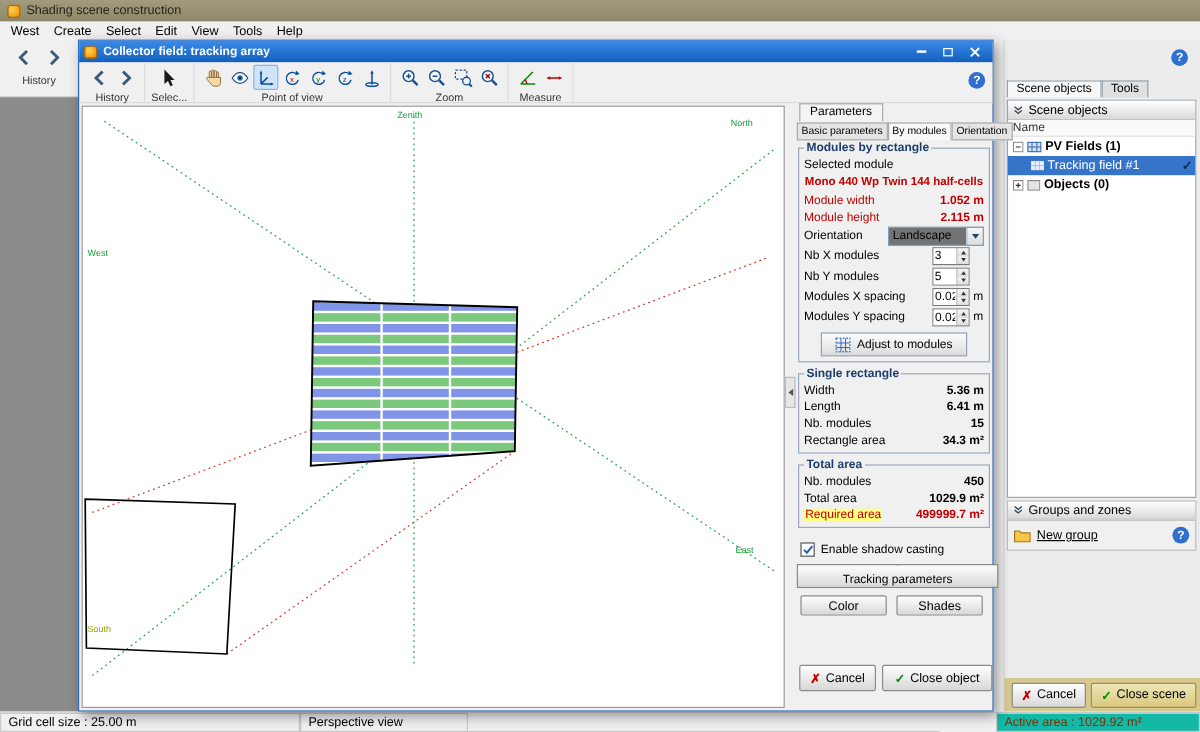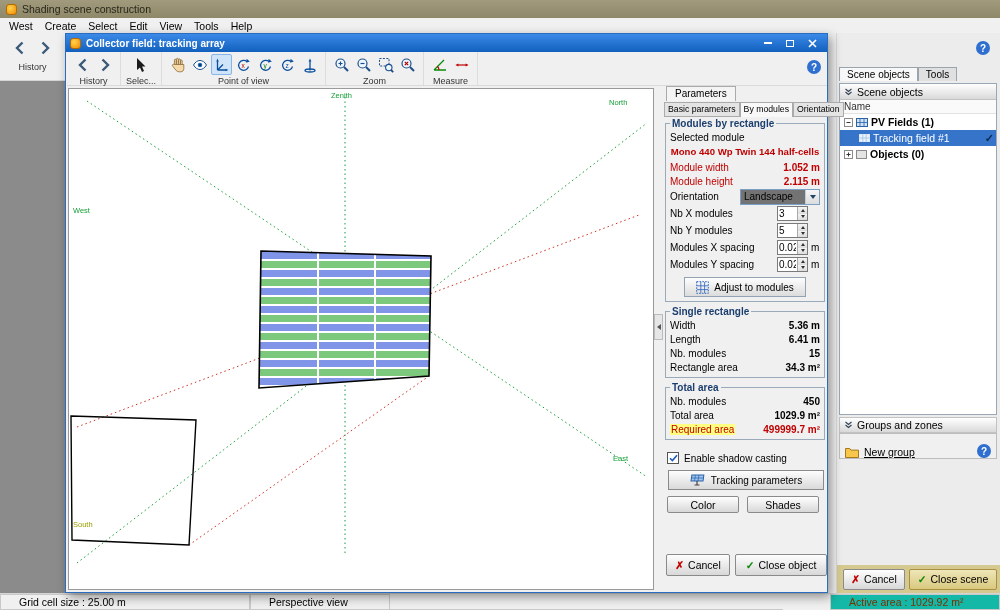--- a/index.html
+++ b/index.html
@@ -47,7 +47,7 @@
            background:linear-gradient(#ffffff,#d9d9d9); border:1px solid #c2c2c2; display:flex; align-items:center;
            gap:4px; padding:0 4px; font-size:10.5px; }
   .gzbox { position:absolute; left:2px; top:400px; width:158px; height:26px; border:1px solid #bdbdbd;
-           background:#f0f0f0; display:flex; align-items:flex-end; gap:5px; padding:0 5px; }
+           background:#f0f0f0; display:flex; align-items:center; gap:5px; padding:0 5px; }
   .gzbox .ng { text-decoration:underline; font-size:10.5px; cursor:pointer; }
   .gzbox .helpdot { margin-left:auto; }
   .rbottom { position:absolute; left:0; top:532px; width:164px; height:28px; background:#d6c98f;

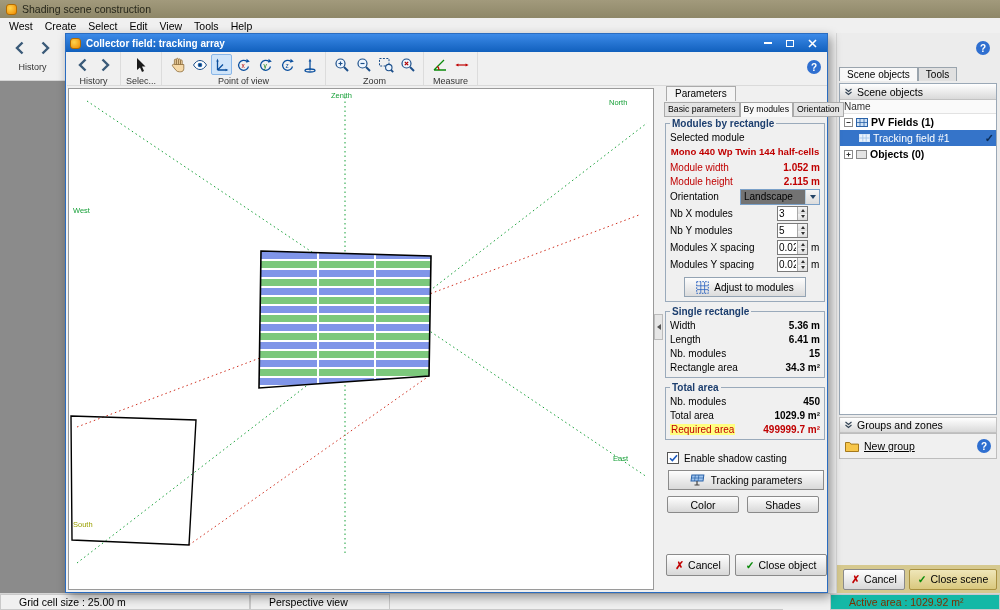--- a/index.html
+++ b/index.html
@@ -137,9 +137,9 @@
   .chkrow { display:flex; align-items:center; gap:5px; margin:12px 3px 6px; }
   .chk { width:12px; height:12px; background:#fff; border:1px solid #555; display:flex; align-items:center;
          justify-content:center; cursor:pointer; }
-  .trkbtn { width:156px; margin:0 auto; height:20px; display:flex; align-items:center; justify-content:center;
+  .trkbtn { width:168px; margin:0 auto; height:20px; display:flex; align-items:center; justify-content:center;
             gap:6px; background:linear-gradient(#fdfdfd,#d9d9d9); border:1px solid #8a8a8a; font-size:10px;
-            cursor:pointer; }
+            cursor:pointer;flex-direction:column; }
   .csrow { display:flex; gap:8px; margin:6px 3px 0; }
   .csrow .pbtn { width:72px; height:17px; }
   .dbtns { position:absolute; left:600px; top:520px; width:161px; display:flex; gap:5px; }

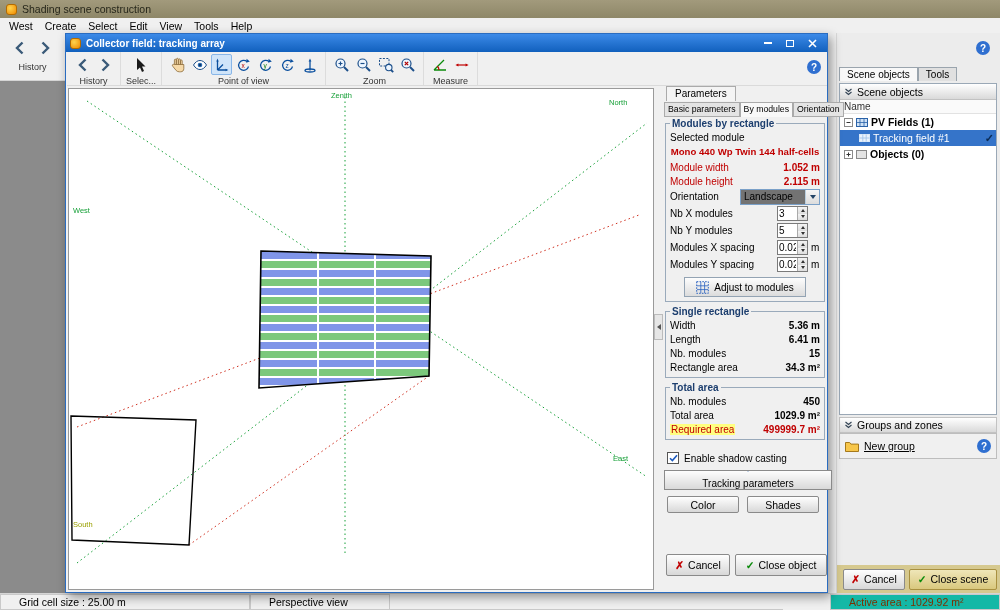--- a/index.html
+++ b/index.html
@@ -63,7 +63,7 @@
   
   .statusbar { position:absolute; left:0; top:593px; width:1000px; height:17px; background:#f0f0f0;
                border-top:1px solid #d5d5d5; display:flex; font-size:10.5px; }
-  .scell { border:1px solid #c9c9c9; display:flex; align-items:center; padding:0 18px; }
+  .scell { border:1px solid #c9c9c9; display:flex; align-items:center; padding:0 6px; }
   .scell.c1 { width:250px; }
   .scell.c2 { width:140px; }
   .sspacer { flex:1; border-bottom:1px solid #c9c9c9; }

